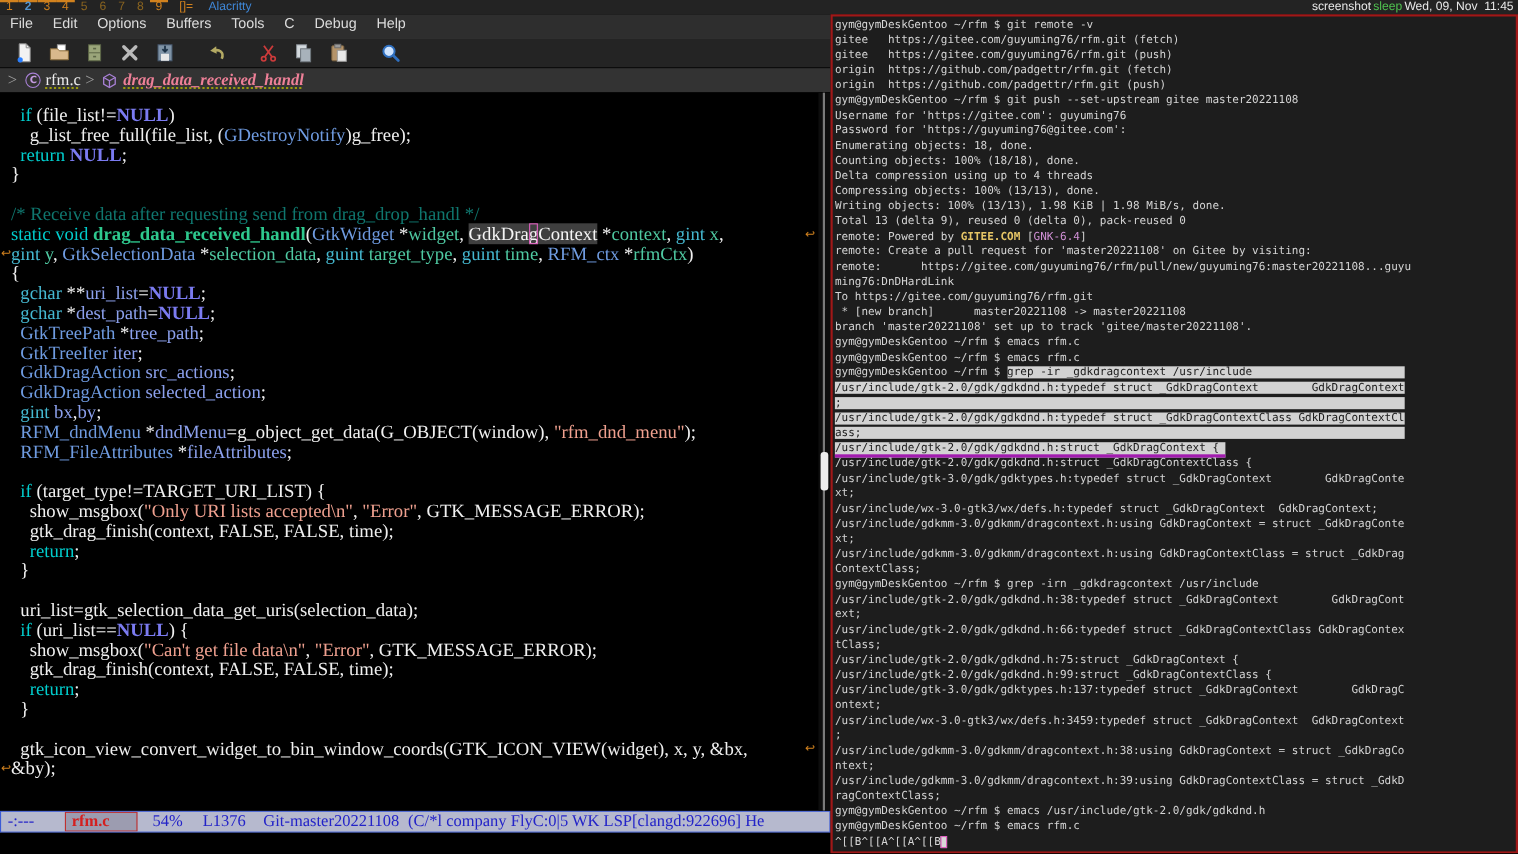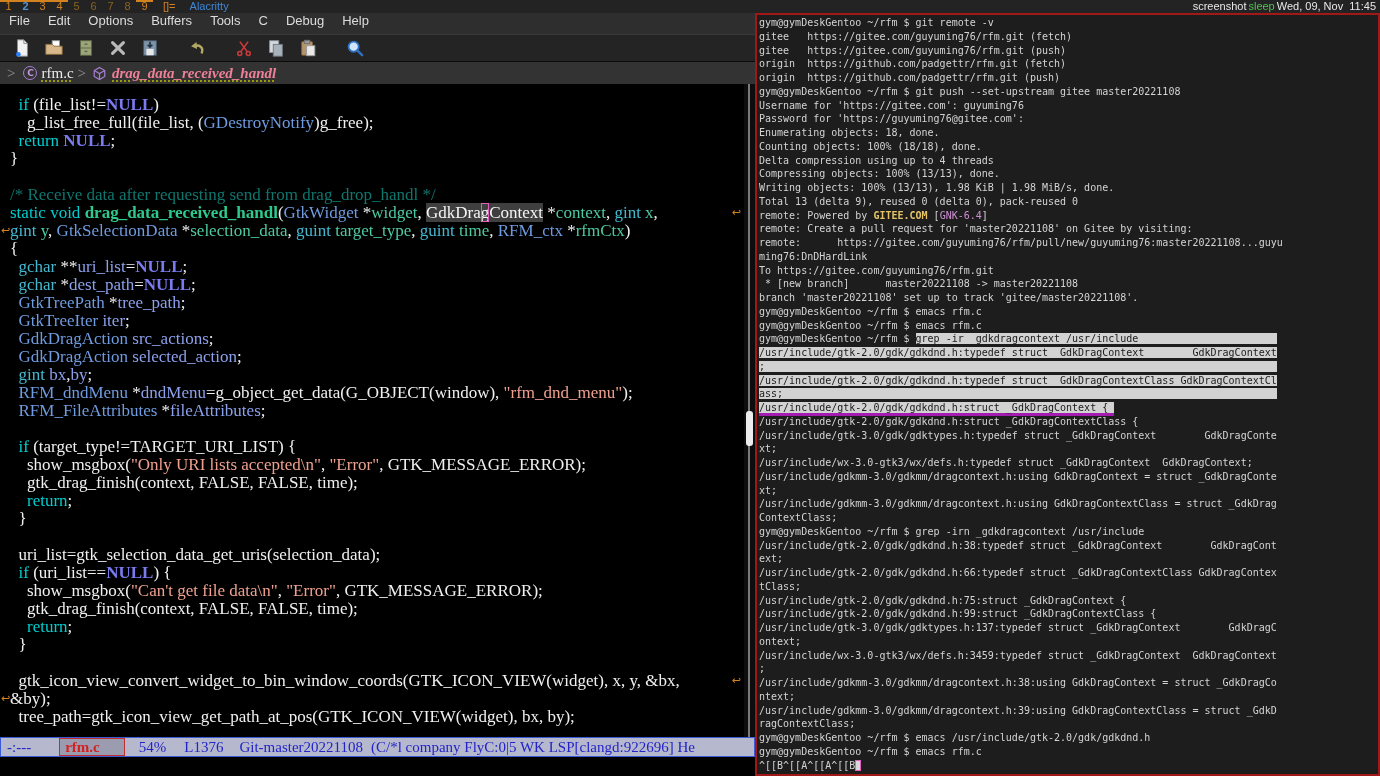--- a/index.html
+++ b/index.html
@@ -191,7 +191,6 @@
           <div class="cline"></div>
           <div class="cline"><span class="p">  gtk_icon_view_convert_widget_to_bin_window_coords(GTK_ICON_VIEW(widget), x, y, &amp;bx,</span><span class="wr">↩</span></div>
           <div class="cline"><span class="wl">↩</span><span class="p">&amp;by);</span></div>
-          <div class="cline"><span class="p">  tree_path=gtk_icon_view_get_path_at_pos(GTK_ICON_VIEW(widget), bx, by);</span></div>
         </div>
       <div class="sbar">
         <div class="track"></div>

